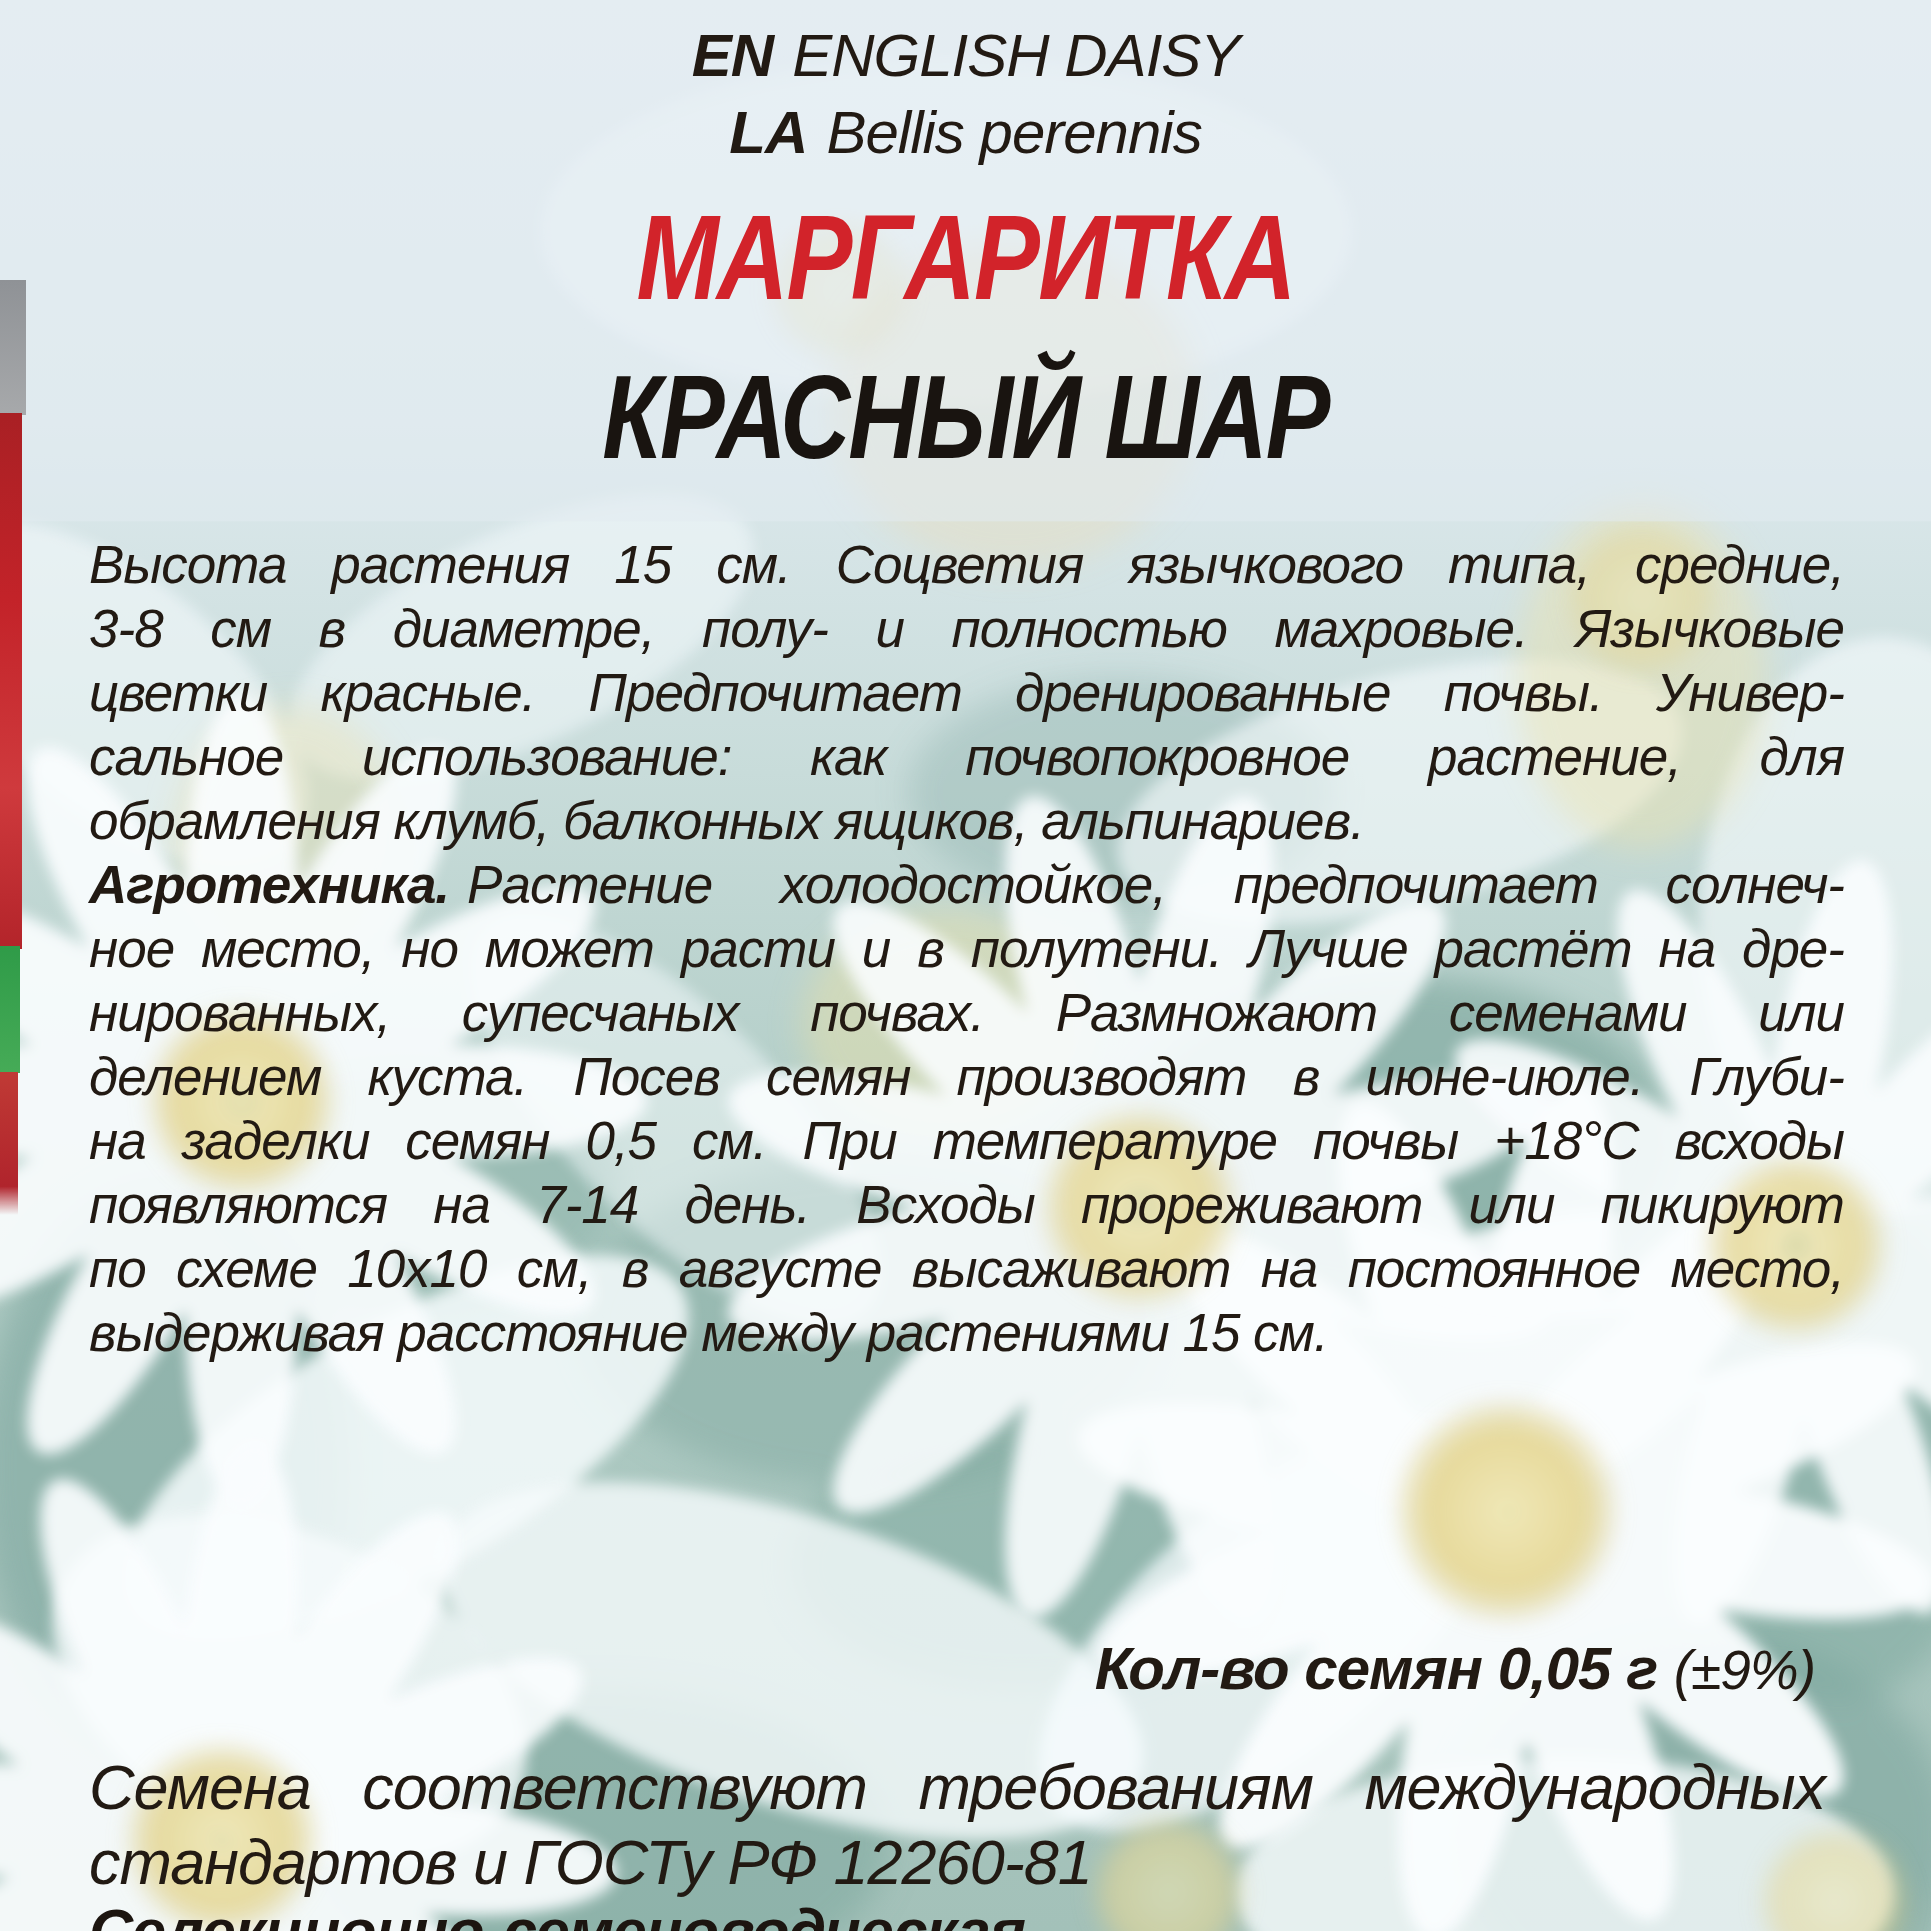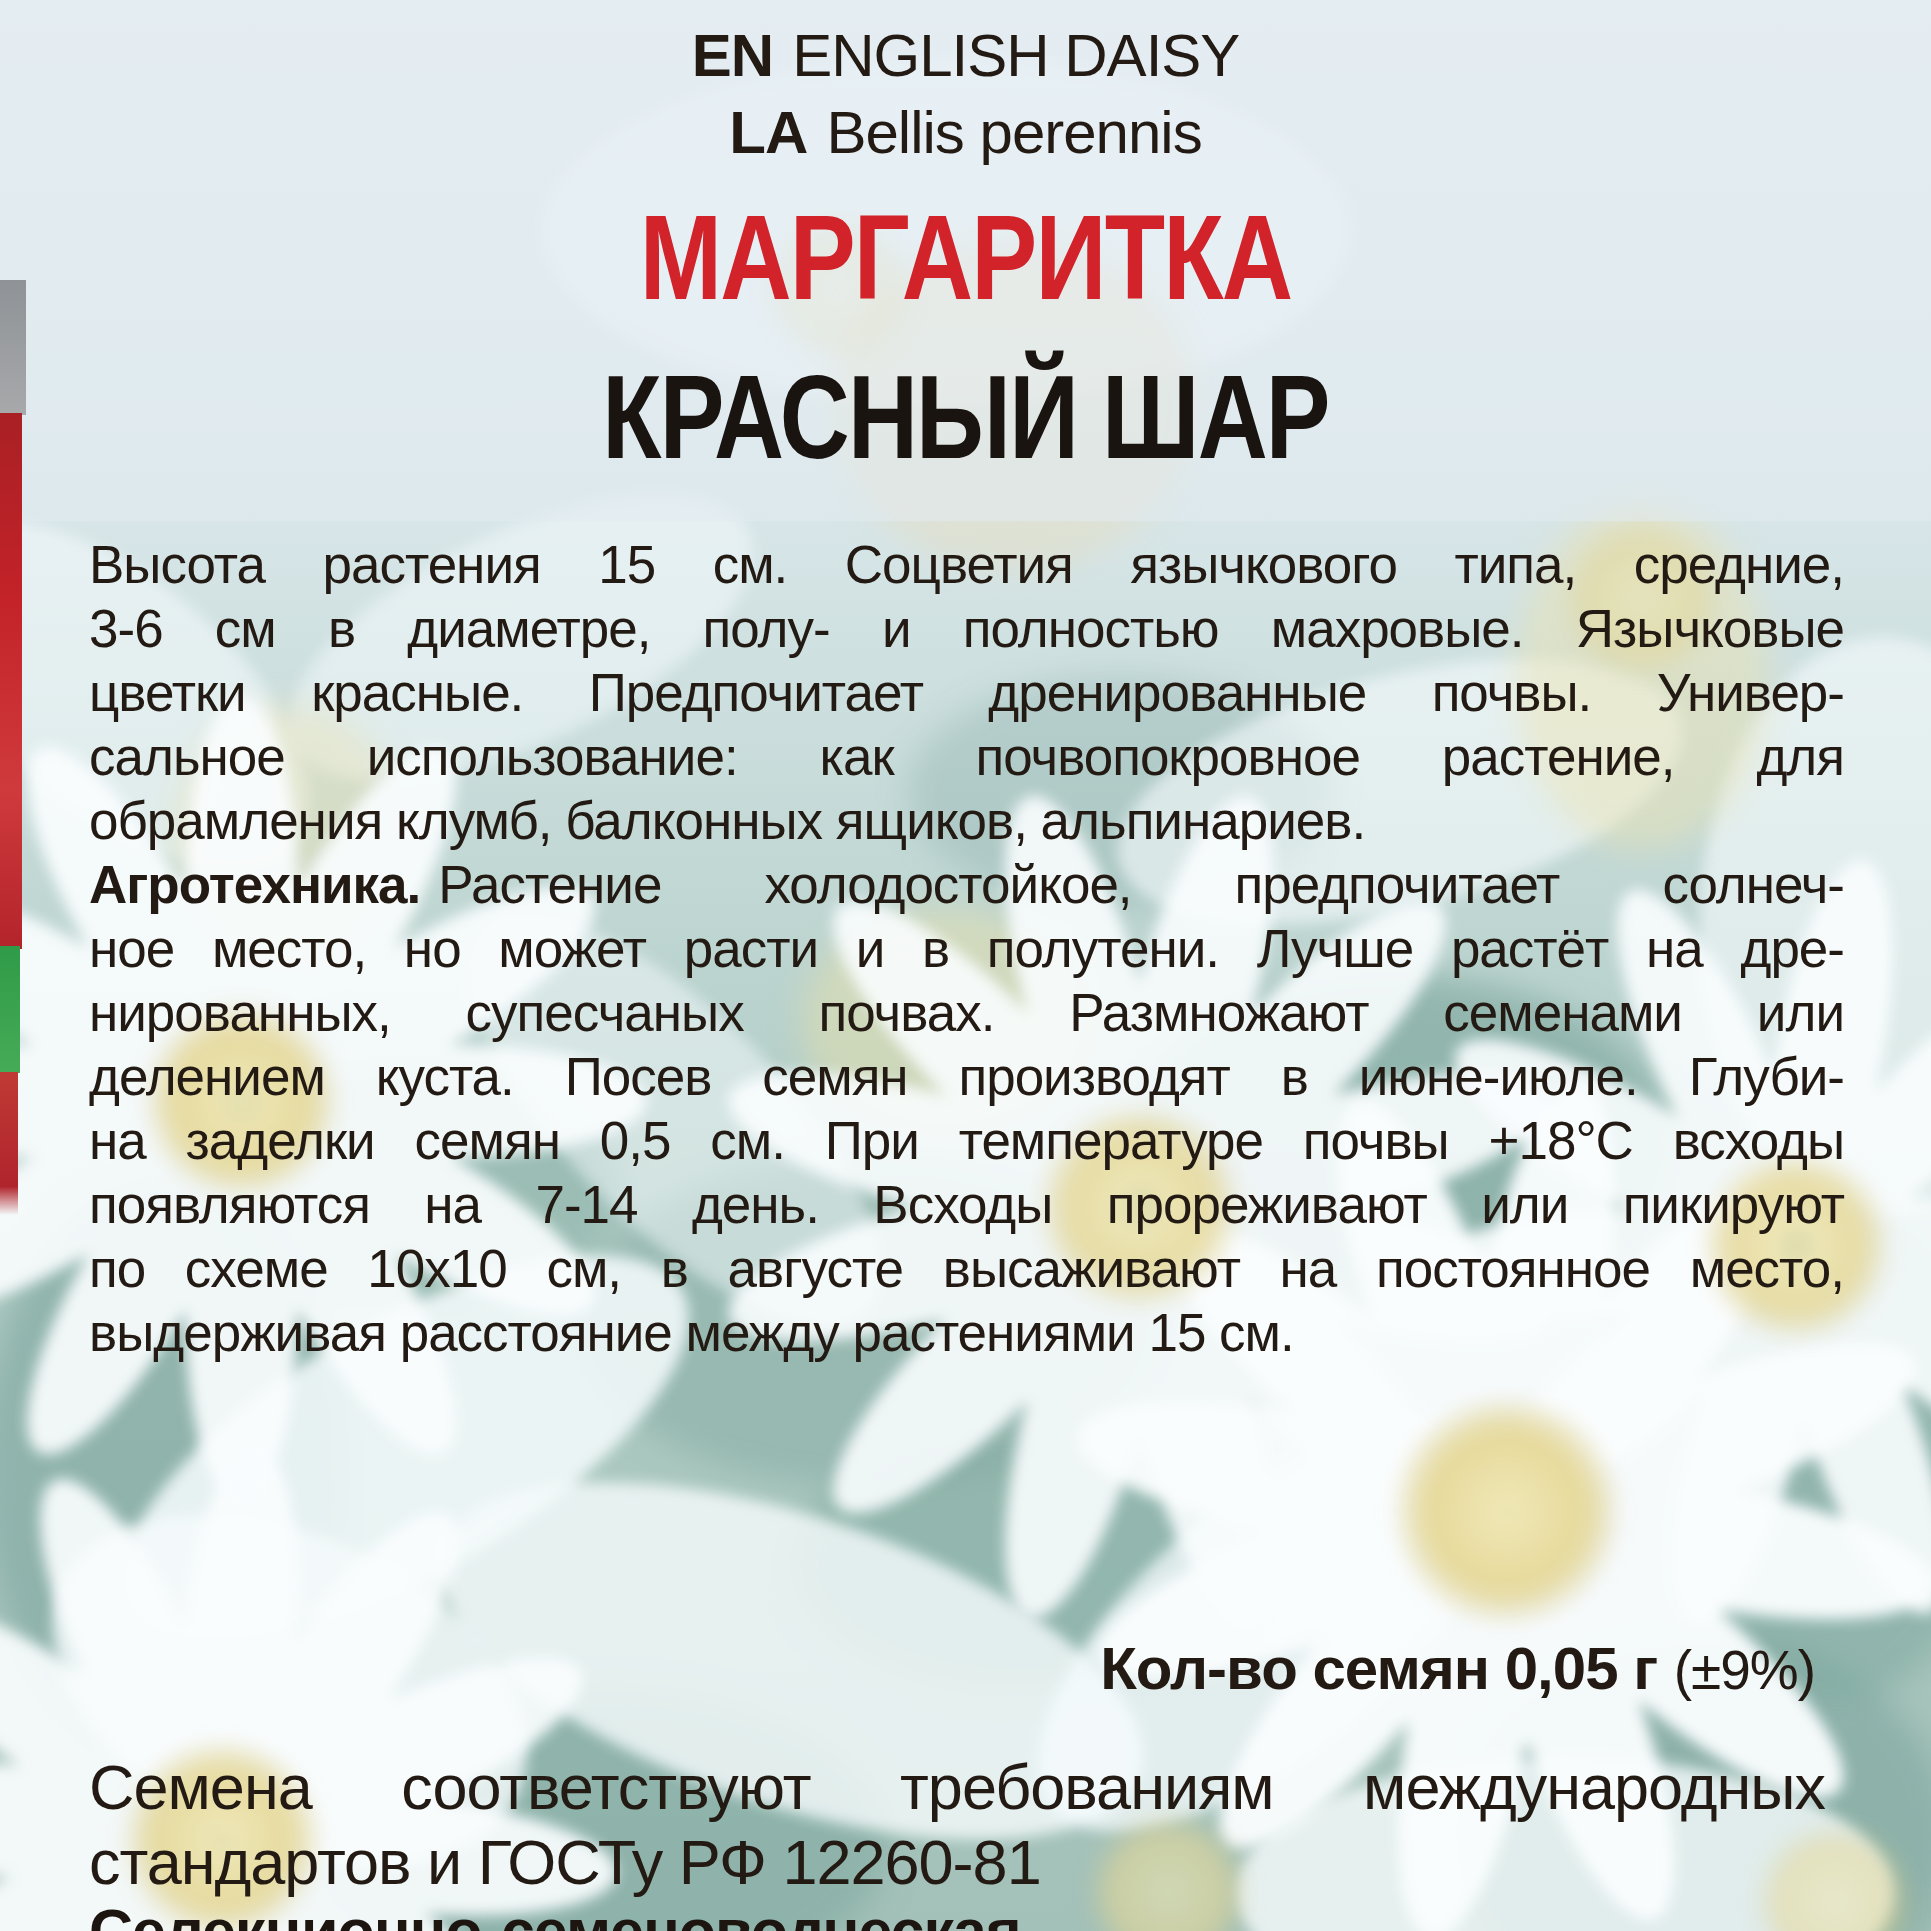--- a/index.html
+++ b/index.html
@@ -4,7 +4,7 @@
 <style>
   html,body{margin:0;padding:0;width:1931px;height:1931px;overflow:hidden;}
   body{font-family:"Liberation Sans", sans-serif;background:#dfe9ee;}
-  .page{position:relative;width:1931px;height:1931px;overflow:hidden;}
+  .page{position:relative;width:1931px;height:1931px;overflow:hidden;font-style:italic;}
   .bg{position:absolute;left:0;top:0;width:1931px;height:1931px;}
 
   

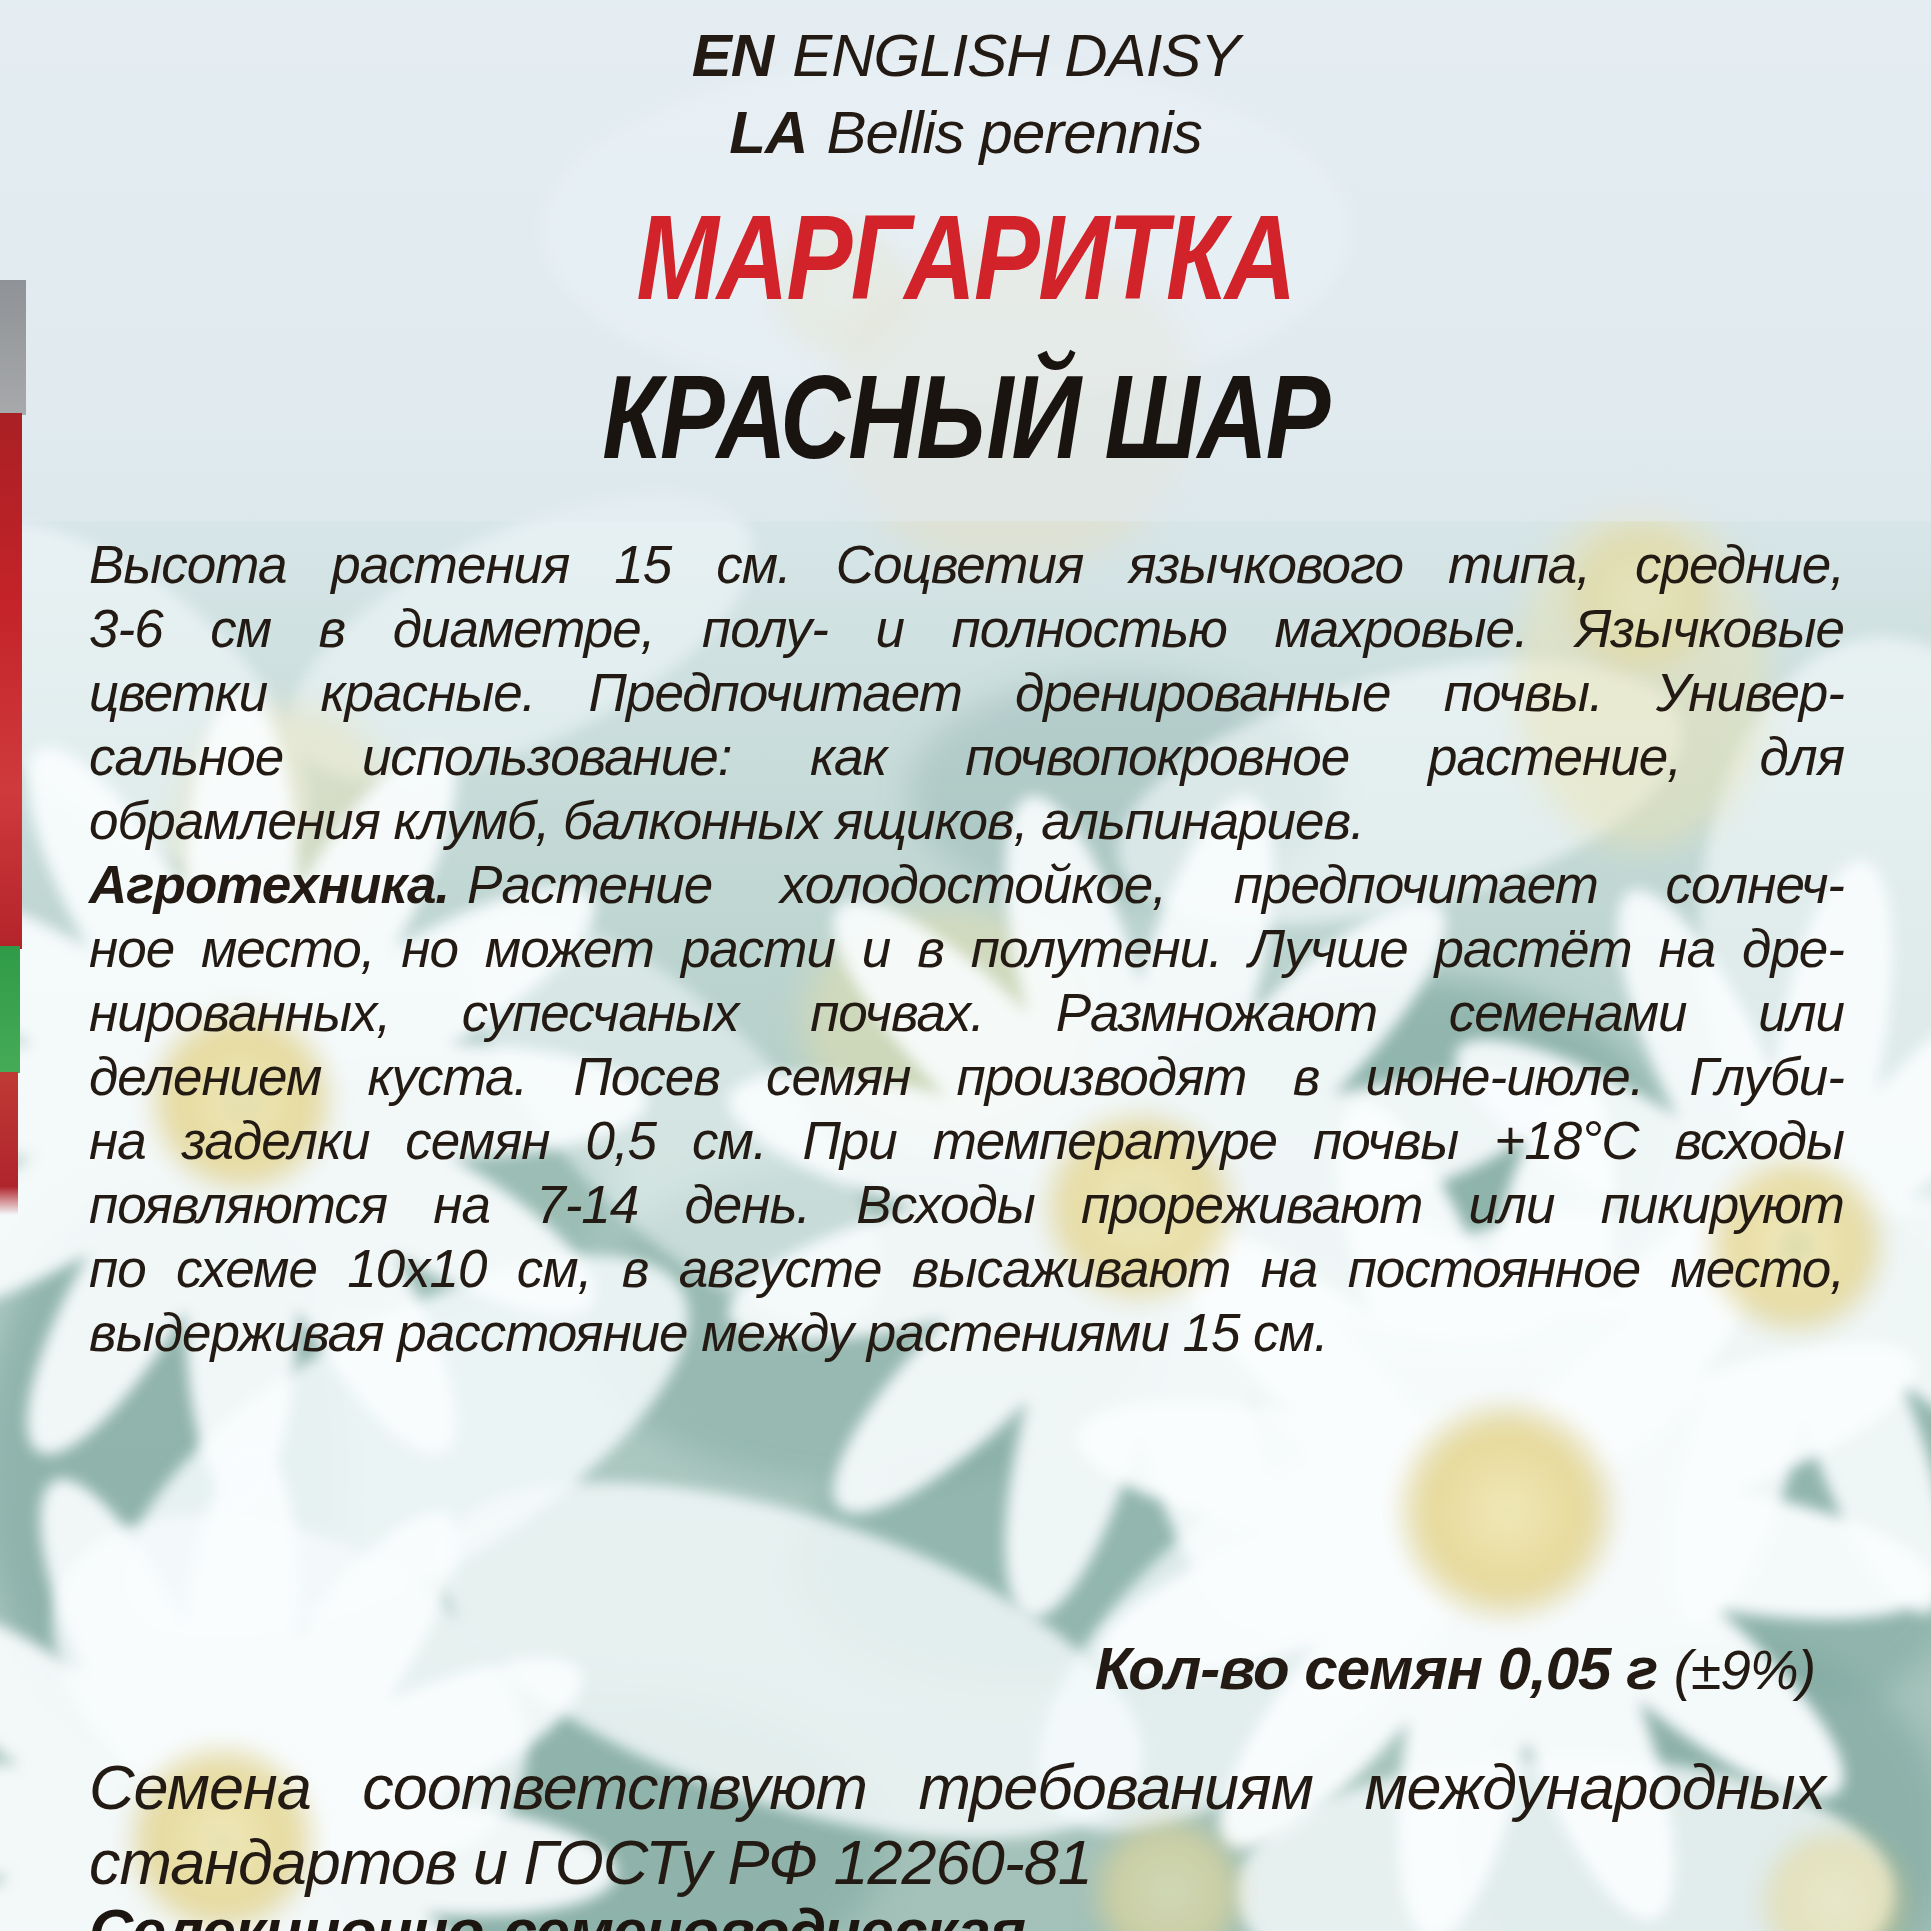--- a/index.html
+++ b/index.html
@@ -210,7 +210,7 @@
   <div class="txt body-text">
     <div class="lines-para">
         <div class="tline">Высота растения 15 см. Соцветия язычкового типа, средние,</div>
-        <div class="tline">3-6 см в диаметре, полу- и полностью махровые. Язычковые</div>
+        <div class="tline">3-8 см в диаметре, полу- и полностью махровые. Язычковые</div>
         <div class="tline">цветки красные. Предпочитает дренированные почвы. Универ-</div>
         <div class="tline">сальное использование: как почвопокровное растение, для</div>
         <div class="tline">обрамления клумб, балконных ящиков, альпинариев.</div>

